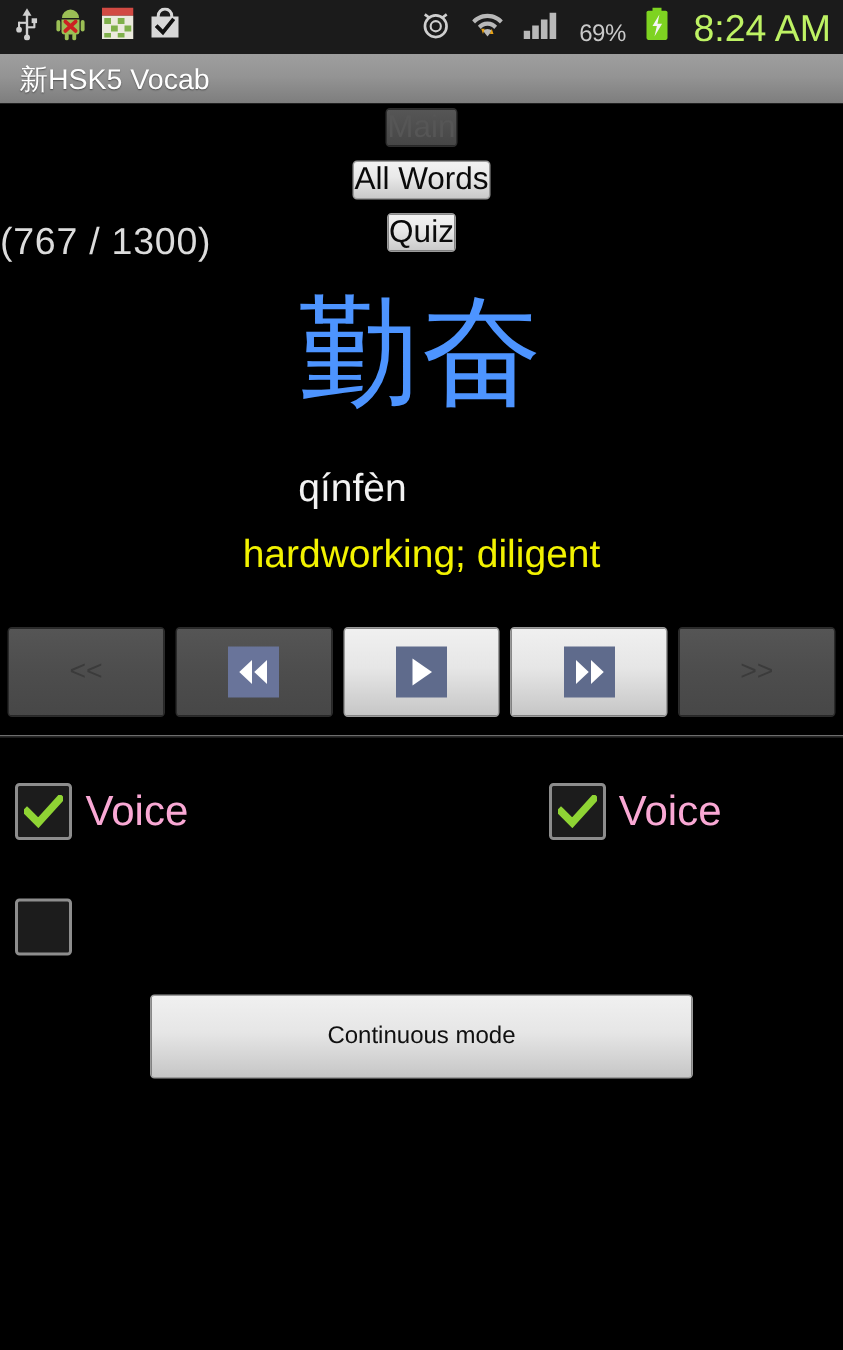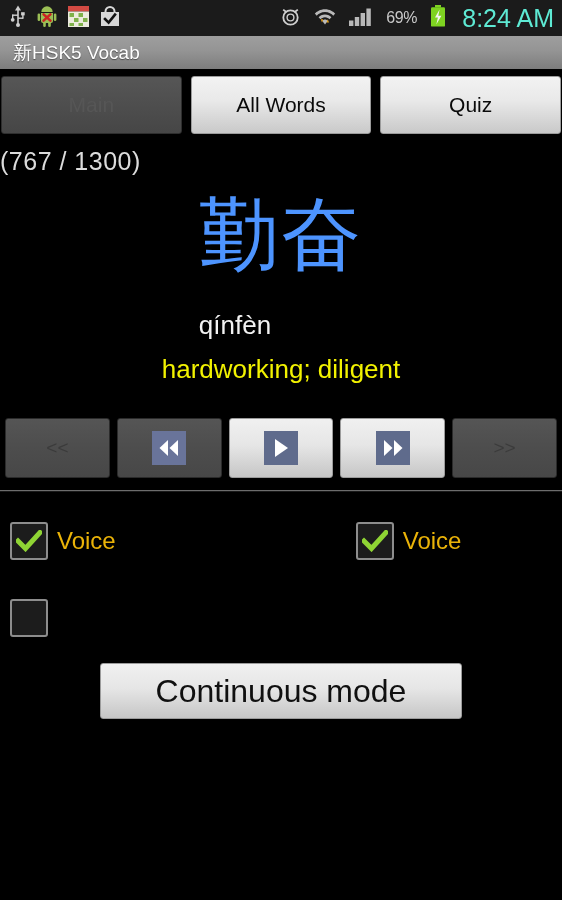--- a/index.html
+++ b/index.html
@@ -33,7 +33,7 @@
     padding: 0 8px 0 10px;
   }
   .sb-left { display: flex; align-items: center; gap: 11px; }
-  .sb-right { margin-left: auto; display: flex; align-items: center; gap: 13px; }
+  .sb-right { margin-left: auto; display: flex; align-items: flex-end; gap: 13px; }
 
   .ic { display: block; }
 

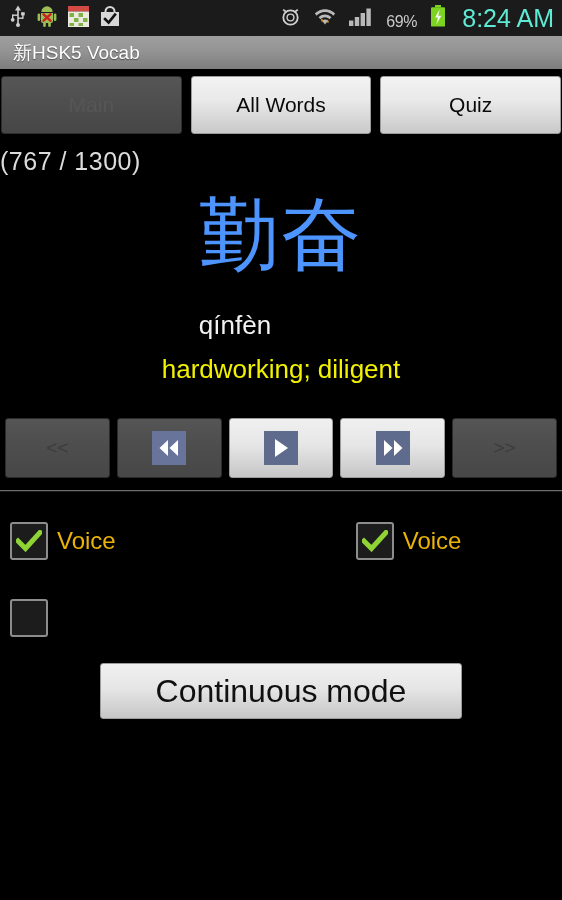--- a/index.html
+++ b/index.html
@@ -43,7 +43,7 @@
     letter-spacing: -0.3px;
   }
   .clock-text {
-    color: #5eead4;
+    color: #bef264;
     font-size: 25px;
     letter-spacing: 0px;
     margin-left: 3px;

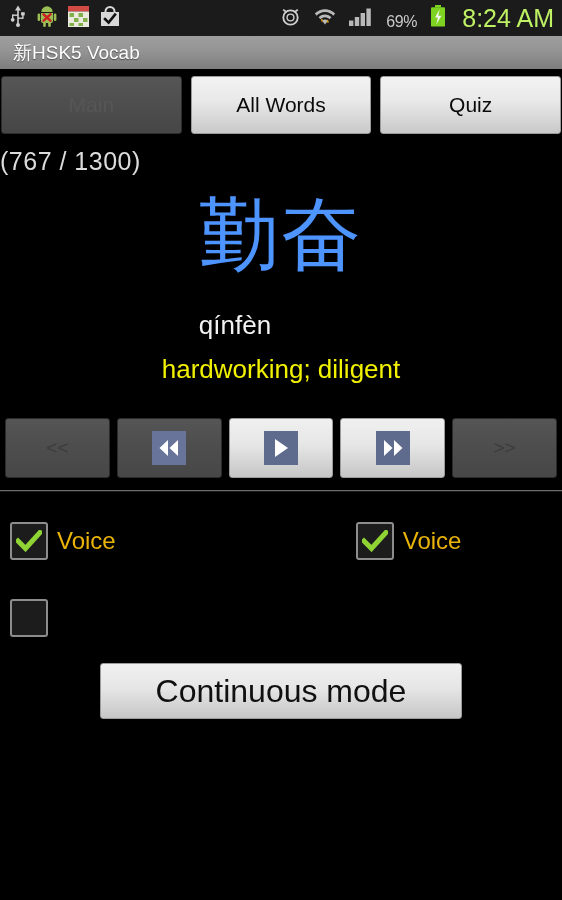--- a/index.html
+++ b/index.html
@@ -80,6 +80,7 @@
     gap: 9px;
     padding: 0 1px;
     box-sizing: border-box;
+    flex-direction: column;
   }
   .tabbtn {
     flex: 1 1 0;

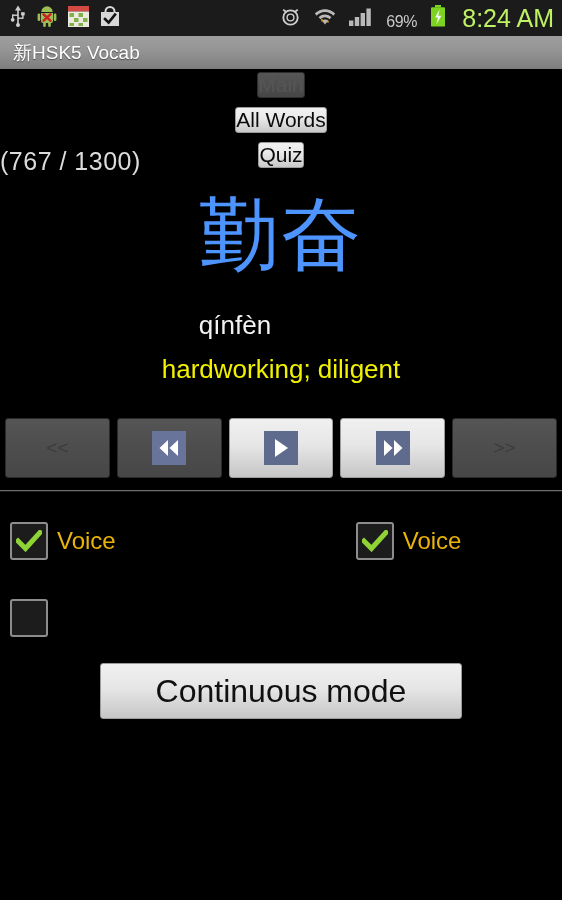--- a/index.html
+++ b/index.html
@@ -221,8 +221,8 @@
     justify-content: center;
   }
   .cblabel {
-    color: #eab308;
-    font-size: 24px;
+    color: #f9a8d4;
+    font-size: 28px;
     white-space: nowrap;
   }
 

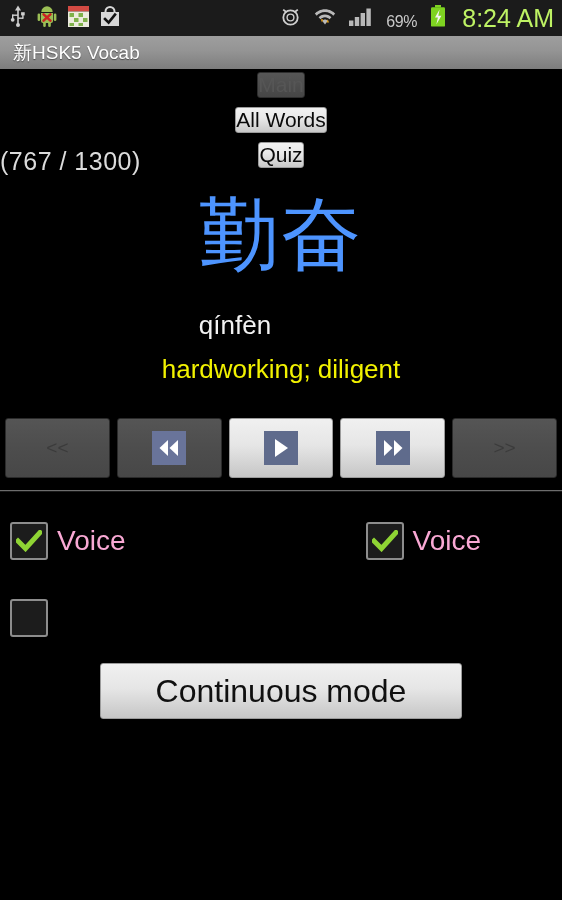--- a/index.html
+++ b/index.html
@@ -239,7 +239,7 @@
     align-items: center;
     justify-content: center;
     color: #101010;
-    font-size: 32px;
+    font-size: 16px;
     user-select: none;
   }
 </style>

